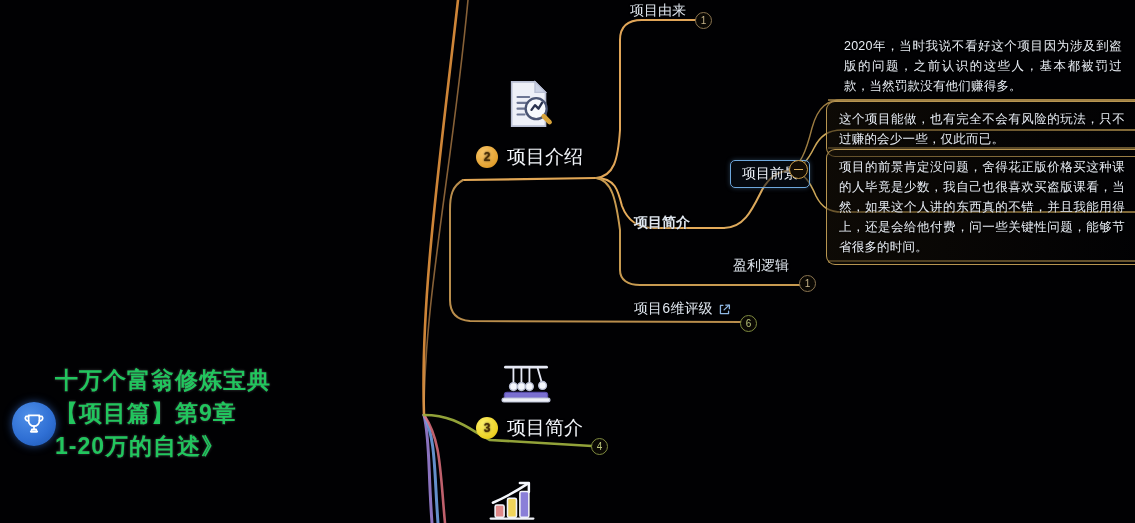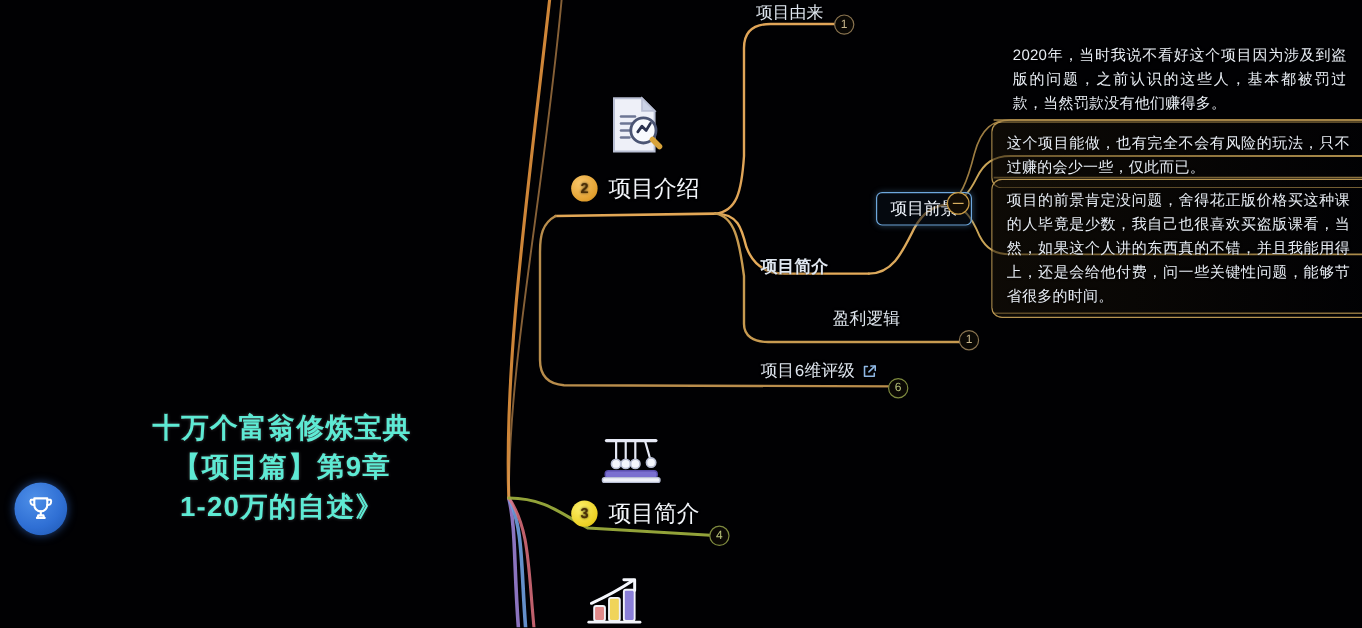--- a/index.html
+++ b/index.html
@@ -236,7 +236,7 @@
     <span>项目简介</span>
   </div>
 
-  <div class="node node-sub" style="left:694px; top:257px;text-align:right;">
+  <div class="node node-sub" style="left:733px; top:257px;text-align:right;">
     <span>盈利逻辑</span>
   </div>
   <div class="count-badge" style="left:799px; top:275px;">1</div>

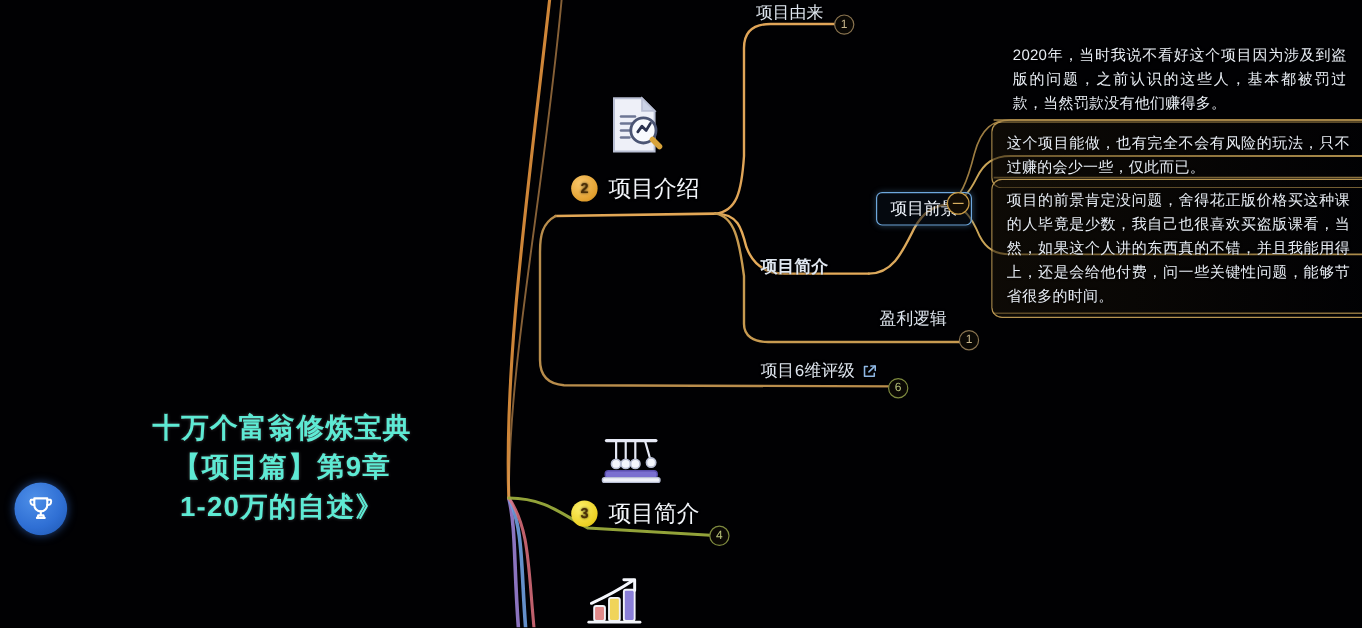--- a/index.html
+++ b/index.html
@@ -20,10 +20,9 @@
   
   .title-block {
     position: absolute;
-    left: 55px; top: 340px;
+    left: 55px; top: 364px;
     width: 360px;
-    text-align: center;
-    color: #5eead4;
+    color: #22c55e;
     font-weight: bold;
     font-size: 23px;
     line-height: 33px;

